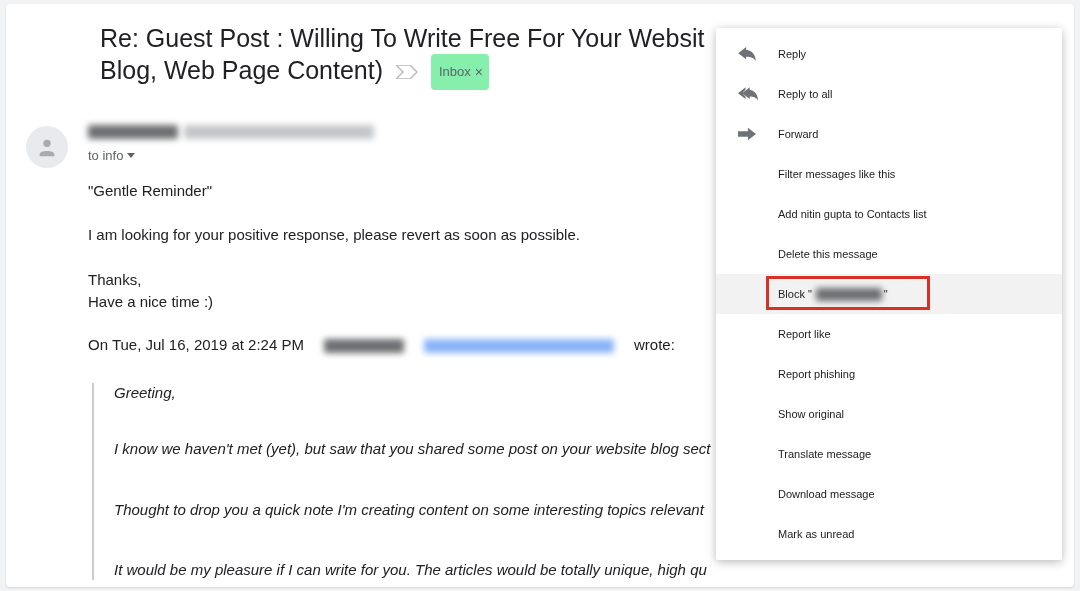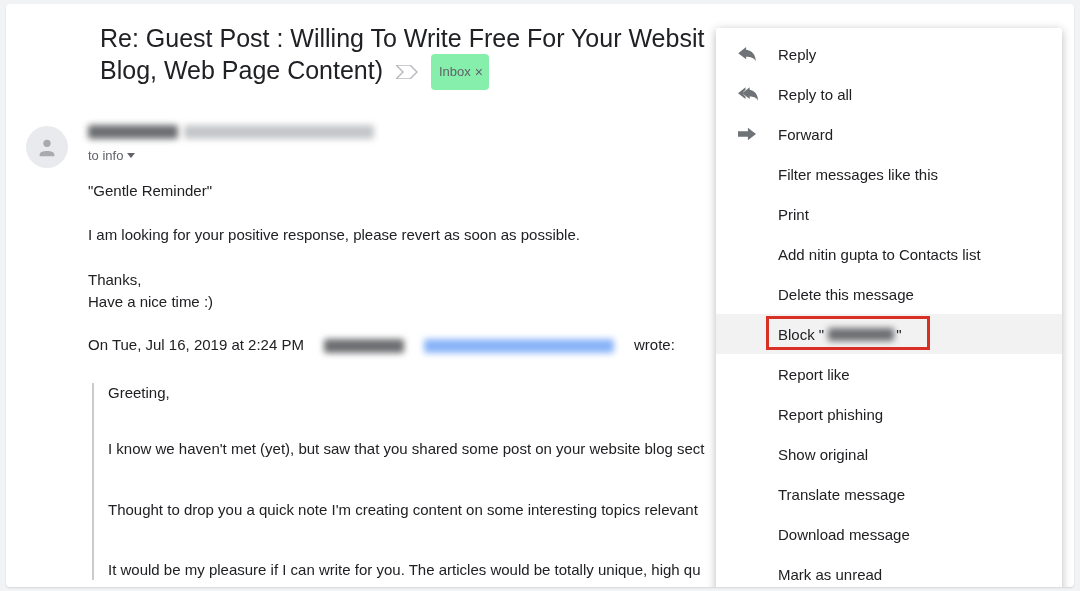--- a/index.html
+++ b/index.html
@@ -131,7 +131,7 @@
     align-items: center;
     height: 40px;
     padding-left: 22px;
-    font-size: 15px;
+    font-size: 11px;
     color: #202124;
     cursor: pointer;
     position: relative;

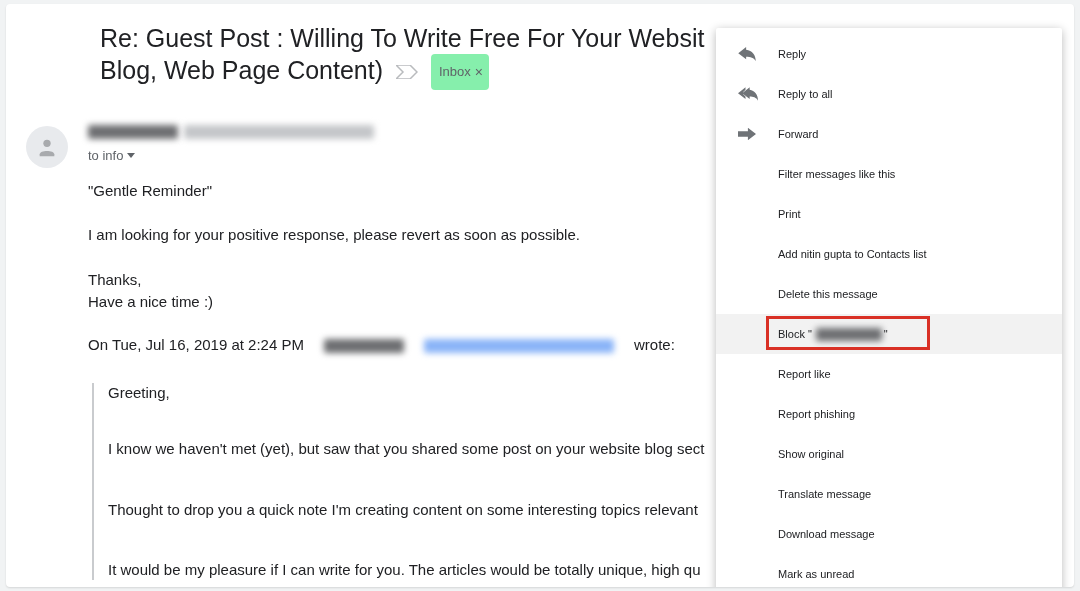--- a/index.html
+++ b/index.html
@@ -247,10 +247,6 @@
     </div>
     <div class="menu-item">
       <span class="icon-slot"></span>
-      <span>Print</span>
-    </div>
-    <div class="menu-item">
-      <span class="icon-slot"></span>
       <span>Add nitin gupta to Contacts list</span>
     </div>
     <div class="menu-item">

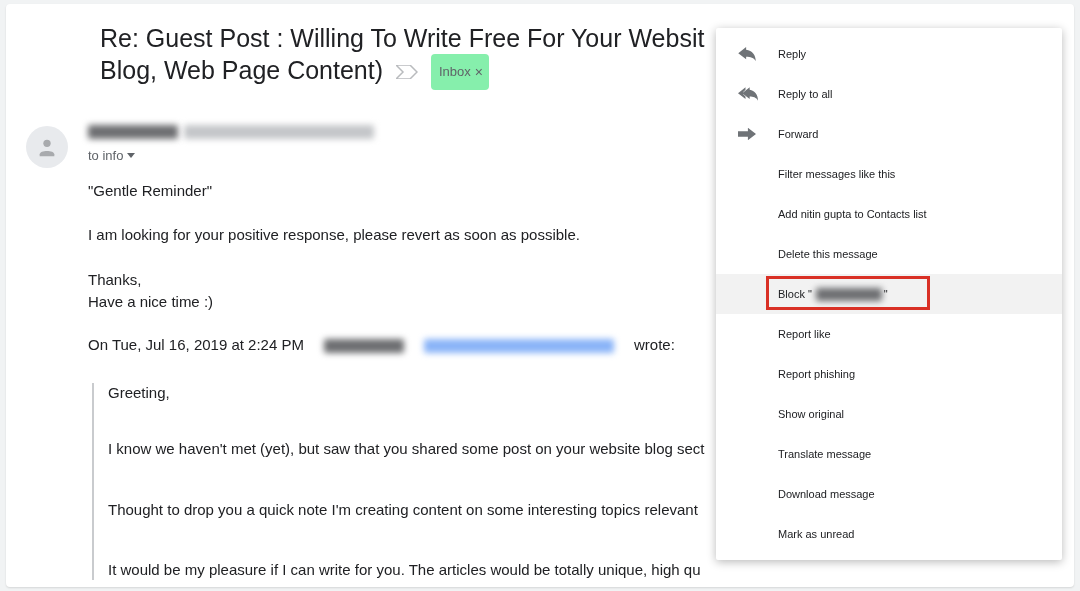--- a/index.html
+++ b/index.html
@@ -109,8 +109,9 @@
   .msg .tight { margin-bottom: 2px; }
   .quoted {
     border-left: 2px solid #c9cbce;
-    padding-left: 14px;
+    padding-left: 20px;
     margin-left: 4px;
+    font-style: italic;
   }
   .quoted p { margin-bottom: 40px; }
   .quoted p:first-child { margin-bottom: 36px; }

